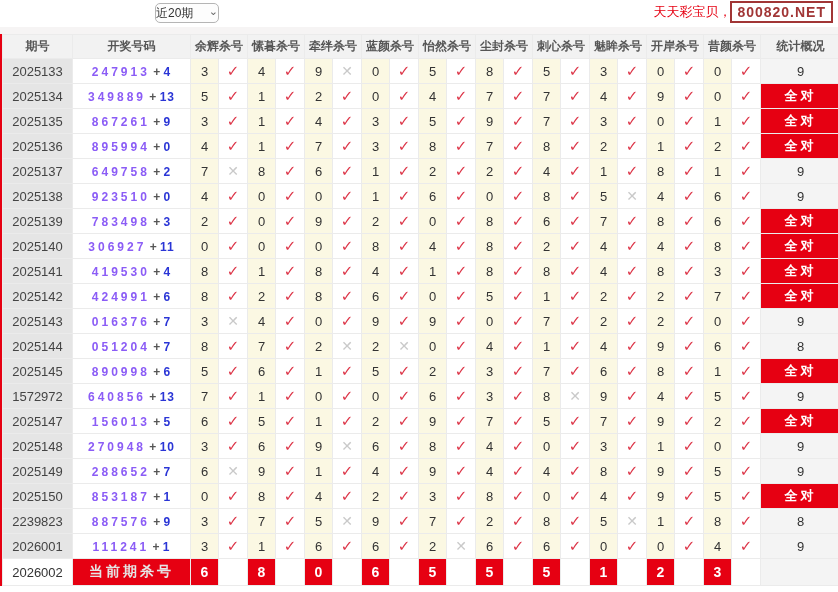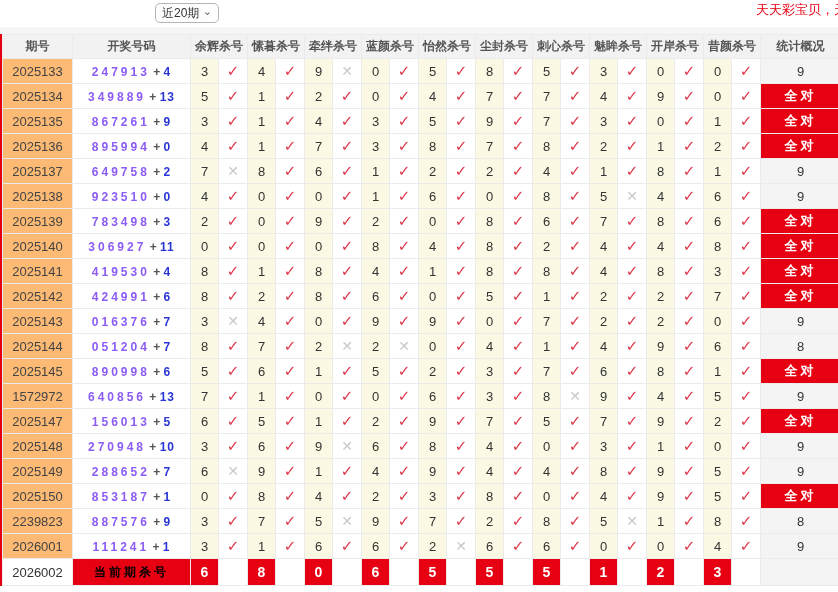--- a/index.html
+++ b/index.html
@@ -14,7 +14,7 @@
     position:absolute; left:155px; top:3px; width:64px; height:20px;
     border:1px solid #b5b5b5; border-radius:5px; background:#fdfdfd;
     font-size:12px; color:#333; display:flex; align-items:center;
-    justify-content:space-between; padding:0 6px; cursor:pointer;
+    justify-content:space-between; padding:0 0; cursor:pointer;
   }
   .dropdown .chev { color:#666; font-size:11px; line-height:10px; transform:translateY(-2px); }
   .site { position:absolute; right:5px; top:1px; display:flex; align-items:center; white-space:nowrap; }

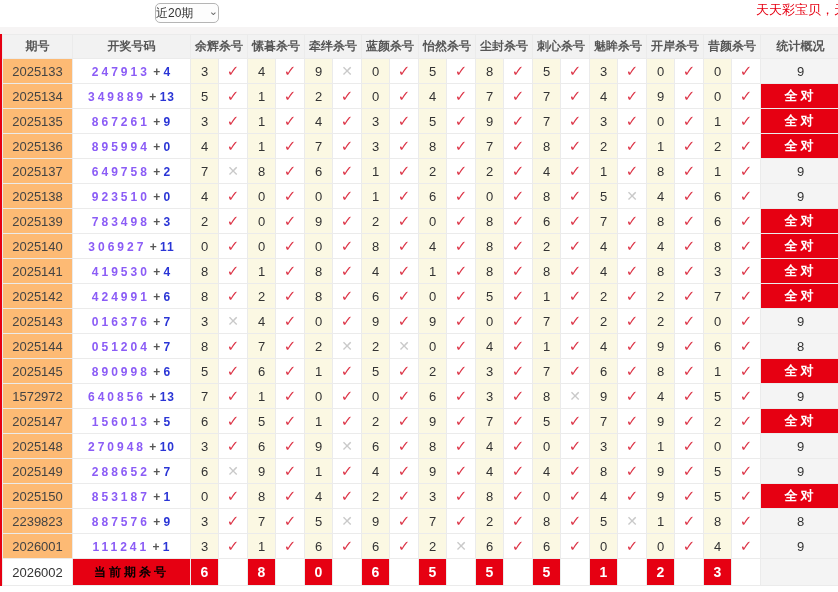--- a/index.html
+++ b/index.html
@@ -52,6 +52,7 @@
   </div>
   <div class="site">
     <span class="site-text">天天彩宝贝，天</span>
+    <span class="site-box">800820.NET</span>
   </div>
 </div>
 <div class="strip"></div>

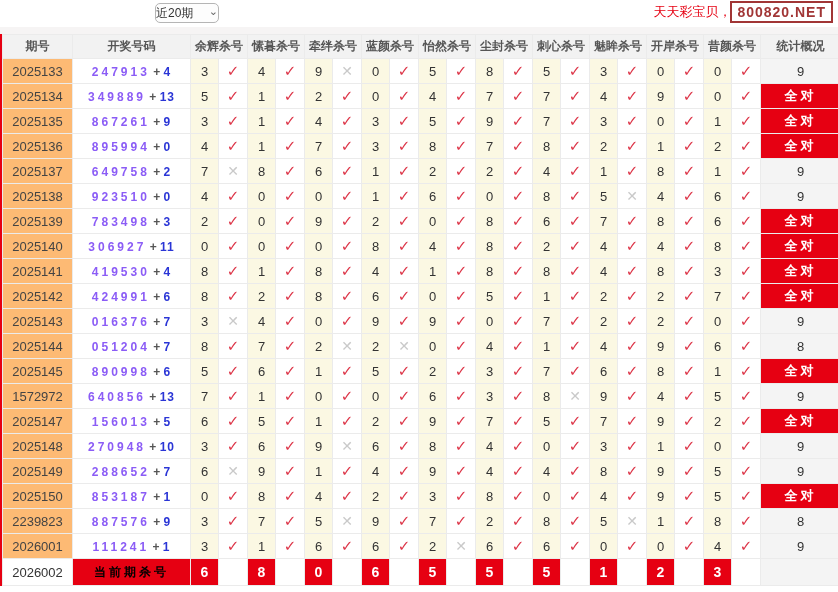--- a/index.html
+++ b/index.html
@@ -29,7 +29,7 @@
   th, td { border:1px solid #ebebeb; text-align:center; padding:0; overflow:hidden; white-space:nowrap; }
   thead th { height:24px; background:#f2f2f2; font-size:12px; color:#555; font-weight:bold; }
   tbody td { height:25px; font-size:13px; color:#333; }
-  .c-period { background:#fdba74; color:#444; font-size:13px; }
+  .c-period { background:#e5e5e5; color:#444; font-size:13px; }
   .c-num .main { color:#8b5cf6; font-weight:bold; font-size:12px; letter-spacing:3px; }
   .c-num .plus { color:#555; font-weight:bold; font-size:12px; }
   .c-num .bonus { color:#2a35d6; font-weight:bold; font-size:12px; letter-spacing:1px; }

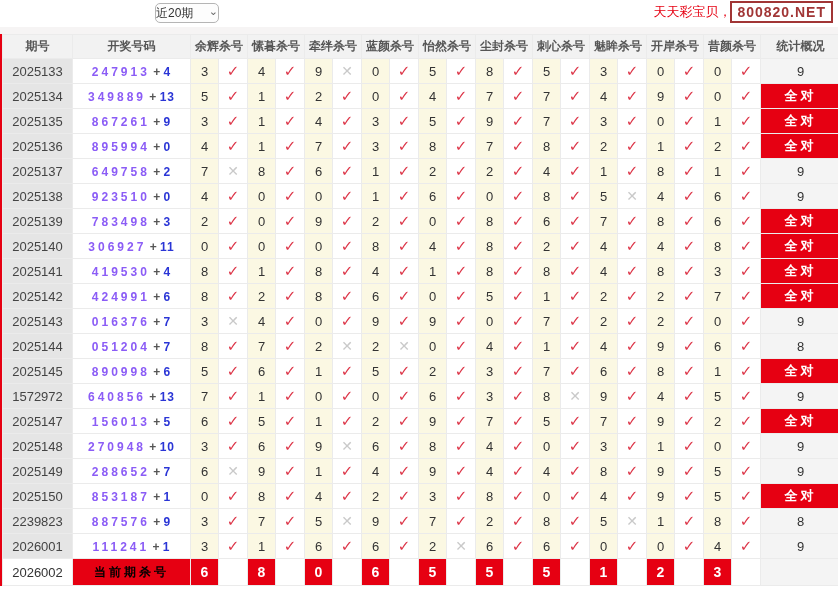--- a/index.html
+++ b/index.html
@@ -39,7 +39,7 @@
   .c-stat { background:#f4f4f4; color:#333; }
   .c-stat.badge { background:#e60012; color:#fff; font-weight:bold; letter-spacing:3px; font-size:13px; }
   .cur-row td { height:27px; }
-  .cur-label { background:#e60012; color:#000000; font-weight:bold; font-size:12px; letter-spacing:3px; }
+  .cur-label { background:#e60012; color:#e5e5e5; font-weight:bold; font-size:14px; letter-spacing:3px; }
   .cur-digit { background:#e60012; color:#fff; font-weight:bold; font-size:14px; }
 </style>
 </head>

